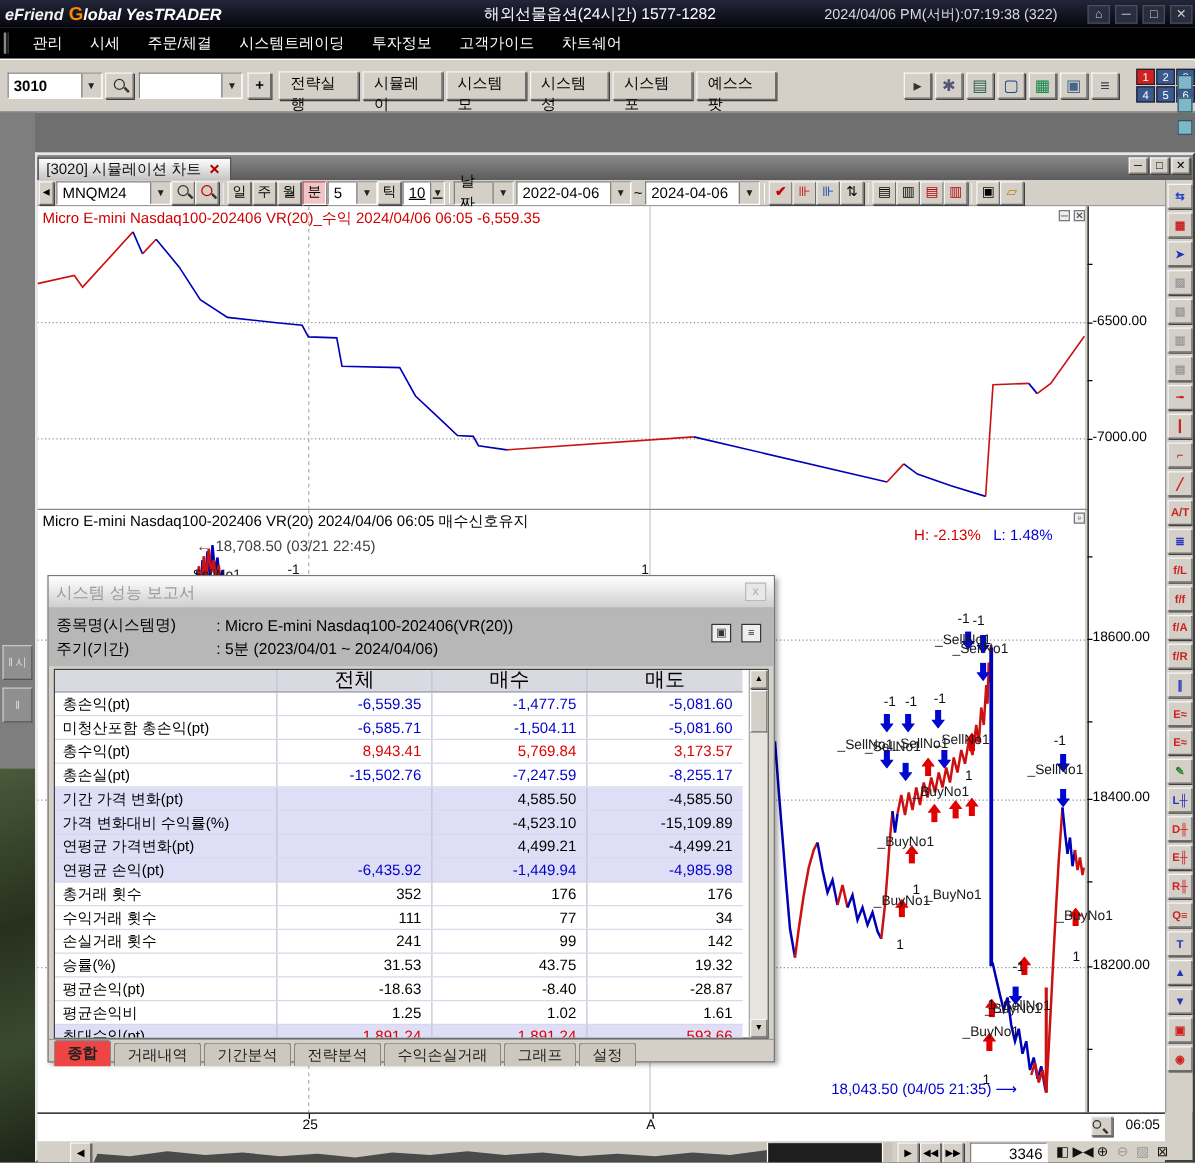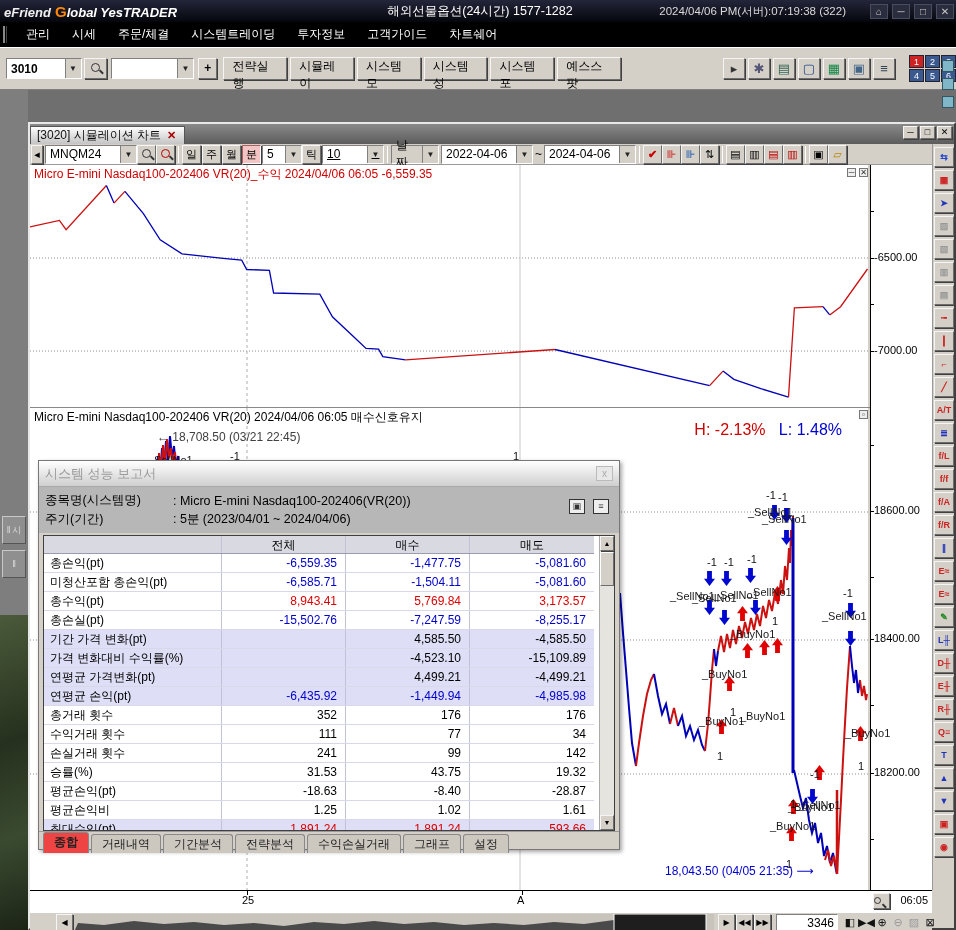--- a/index.html
+++ b/index.html
@@ -230,7 +230,7 @@
               <span class="da" style="height:17px;line-height:17px;">▼</span>
         </div>
         <div class="pd-btn btn3d">틱</div>
-        <div class="combo" style="width:62px;height:19px;text-decoration:underline;">
+        <div class="combo" style="width:34px;height:19px;text-decoration:underline;">
           <span class="val">10</span>
               <span class="da" style="height:17px;line-height:17px;">▼</span>
         </div>

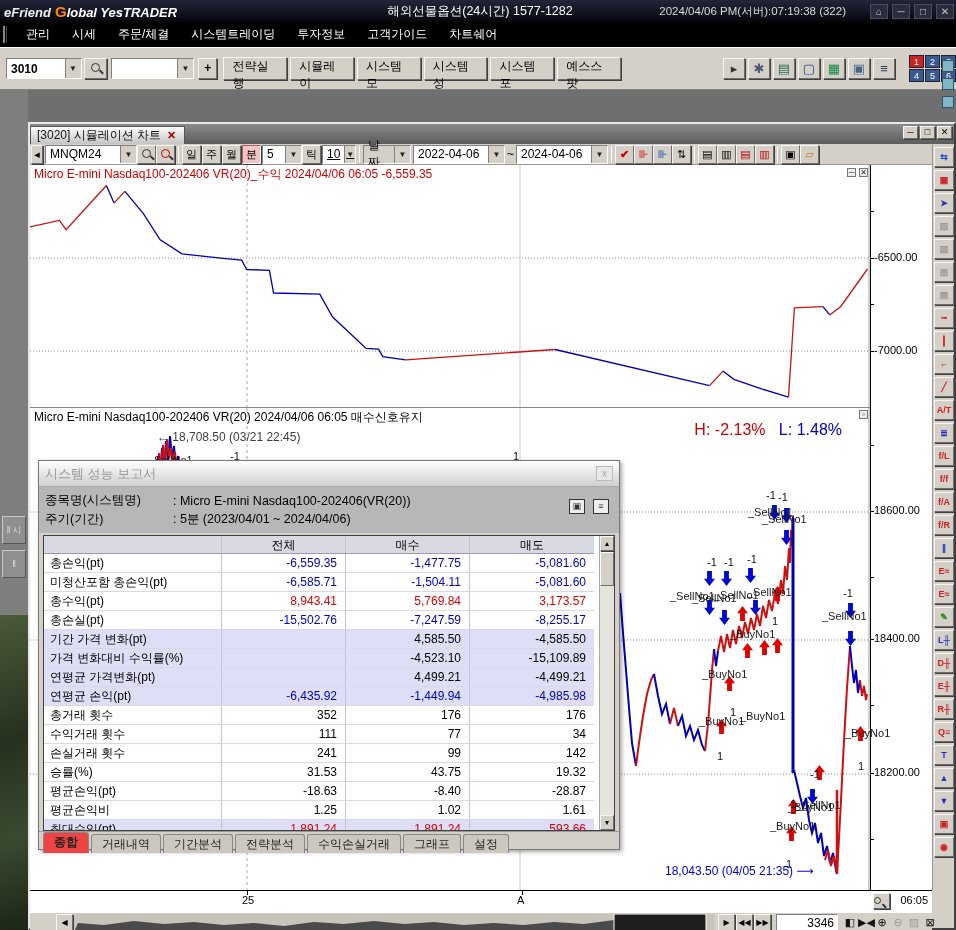--- a/index.html
+++ b/index.html
@@ -52,7 +52,7 @@
   .pane-upper{position:absolute;left:0;top:0;width:840px;height:242px;}
   .pane-lower{position:absolute;left:0;top:242px;width:840px;height:483px;border-top:1px solid #888;}
   .pane-title{position:absolute;left:4px;top:1px;font-size:12px;white-space:nowrap;z-index:3;}
-  .hl-lbls{position:absolute;right:28px;top:13px;font-size:16px;z-index:3;white-space:nowrap;}
+  .hl-lbls{position:absolute;right:28px;top:13px;font-size:12px;z-index:3;white-space:nowrap;}
   .corner-ic{position:absolute;top:3px;font-size:8px;line-height:8px;color:#333;border:1px solid #777;width:9px;height:9px;text-align:center;background:#eee;z-index:3;}
   .axis-layer{position:absolute;left:840px;top:0;width:62px;height:725px;border-left:1px solid #000;background:#fff;}
   .axis-lbl{position:absolute;left:3px;font-size:11px;color:#000;white-space:nowrap;}

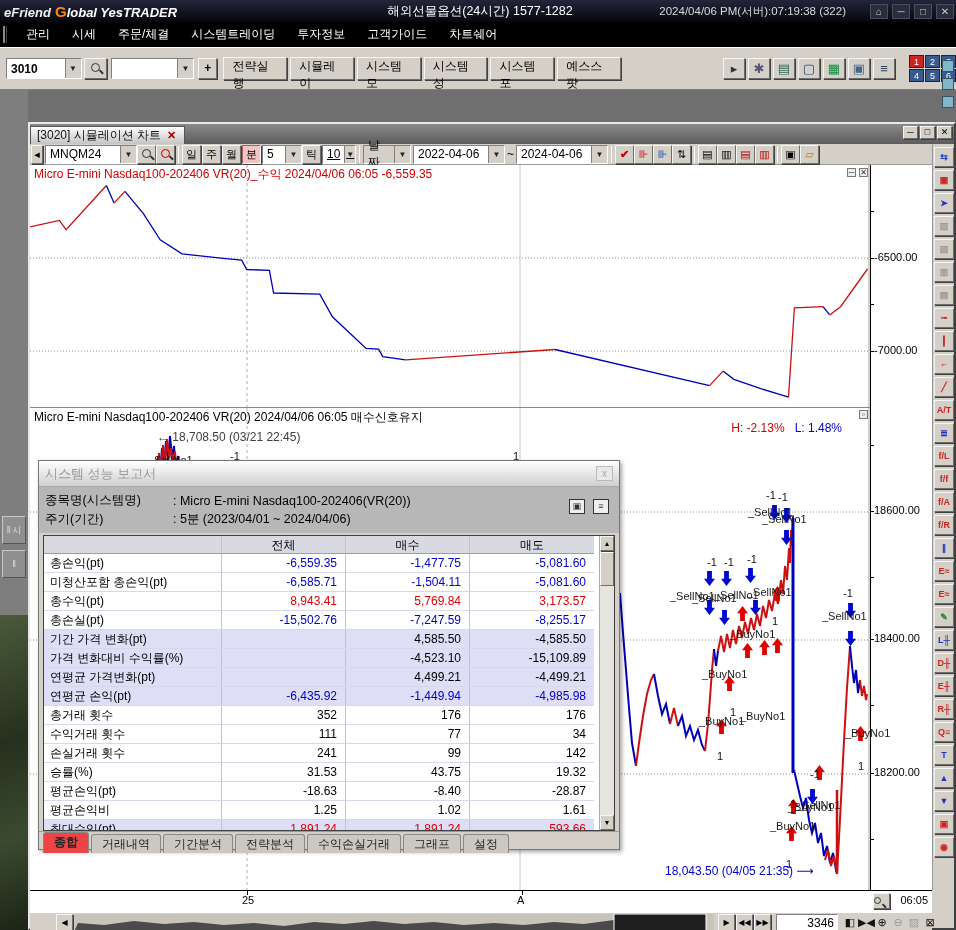--- a/index.html
+++ b/index.html
@@ -94,7 +94,7 @@
   .pc.l{width:178px;padding-left:6px;border-right:1px solid #c2c2d6;}
   .pc.v{width:124px;text-align:right;padding-right:8px;border-right:1px solid #c2c2d6;}
   .pc.v:last-child{border-right:none;}
-  .prow.hdr .pc{text-align:center;padding:0;font-size:12px;}
+  .prow.hdr .pc{text-align:center;padding:0;font-size:16px;}
   .neg{color:#0000cc;} .pos{color:#dd0000;}
   .vsb{position:absolute;right:0;top:0;width:15px;height:294px;background:#e6e4de;border-left:1px solid #aaa;}
   .vsb .b{position:absolute;left:0;width:14px;height:15px;font-size:7px;line-height:14px;text-align:center;}

